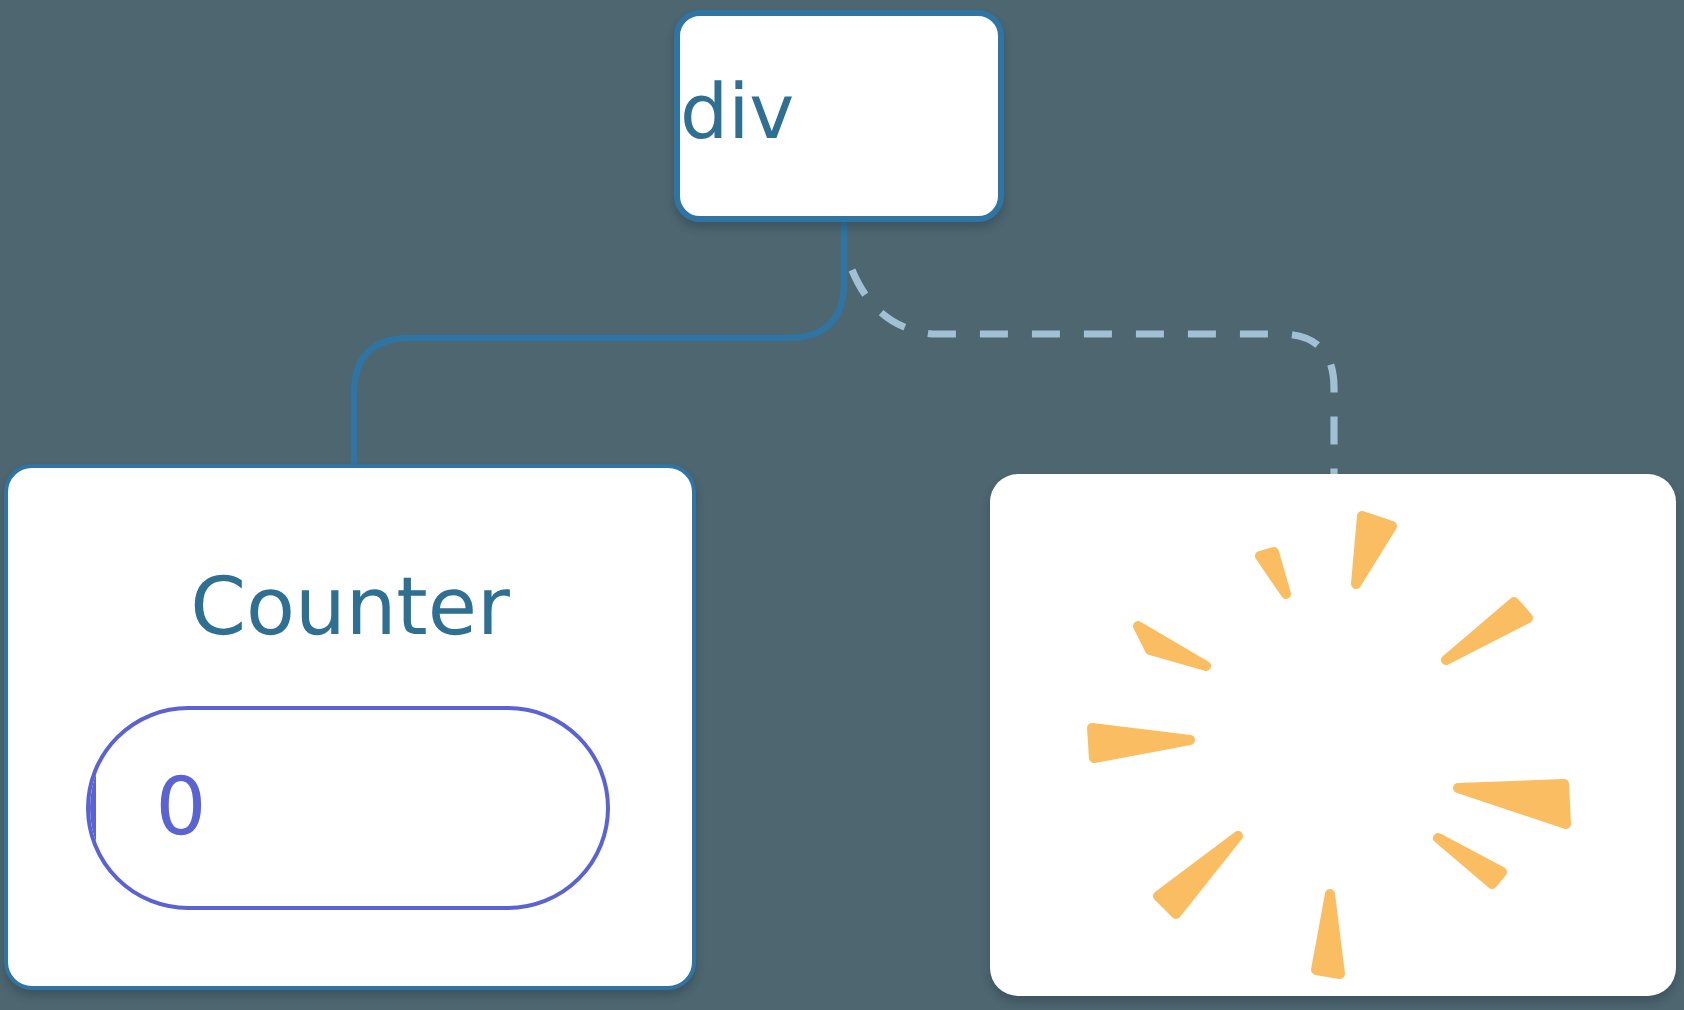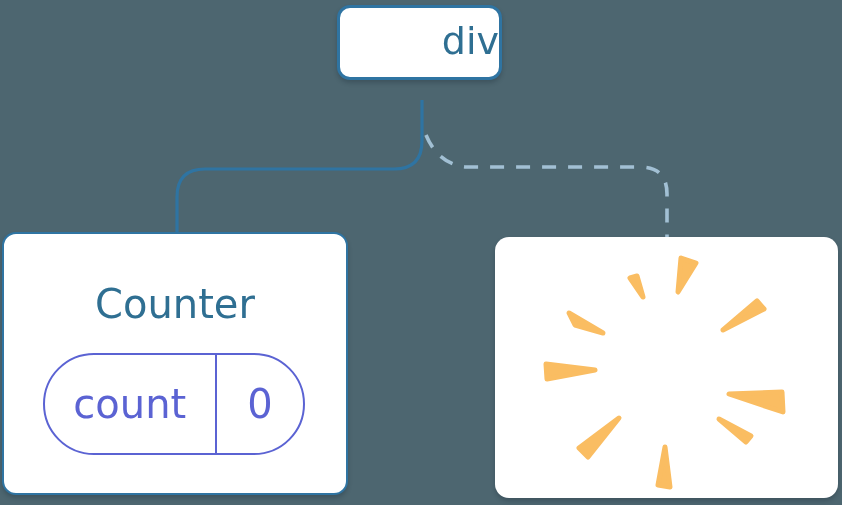--- a/index.html
+++ b/index.html
@@ -38,11 +38,11 @@
     box-shadow:0 3px 4px rgba(25,40,50,.28);
   }
   .node-root{
-    left:337px;top:5px;width:165px;height:75px;
+    left:337px;top:5px;width:165px;height:106px;
     border:3px solid var(--line-blue);
     border-radius:13px;
     box-sizing:border-box;
-    display:flex;align-items:center;justify-content:flex-end;
+    display:flex;align-items:center;justify-content:flex-start;
   }
   .node-root .label{
     color:var(--label-blue);

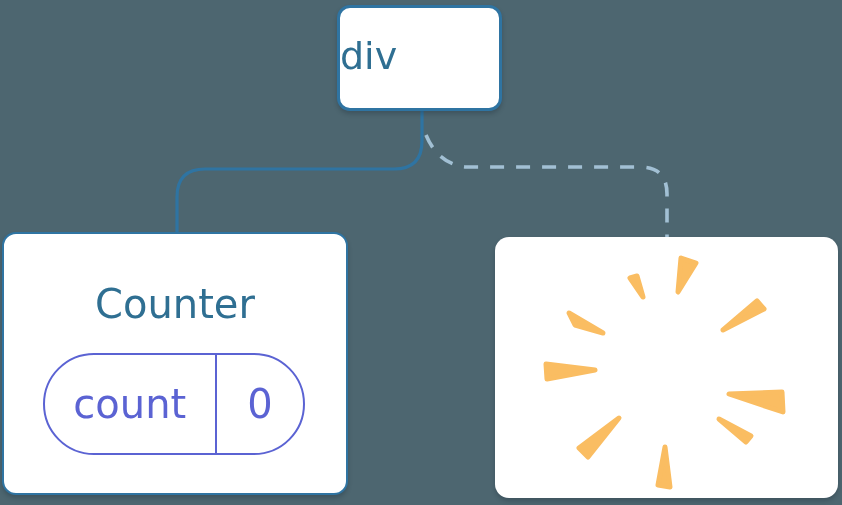--- a/index.html
+++ b/index.html
@@ -112,7 +112,6 @@
   <div class="node node-counter">
     <div class="counter-title">Counter</div>
     <div class="state-pill">
-      <span class="key">count</span>
       <span class="divider"></span>
       <span class="value">0</span>
     </div>

